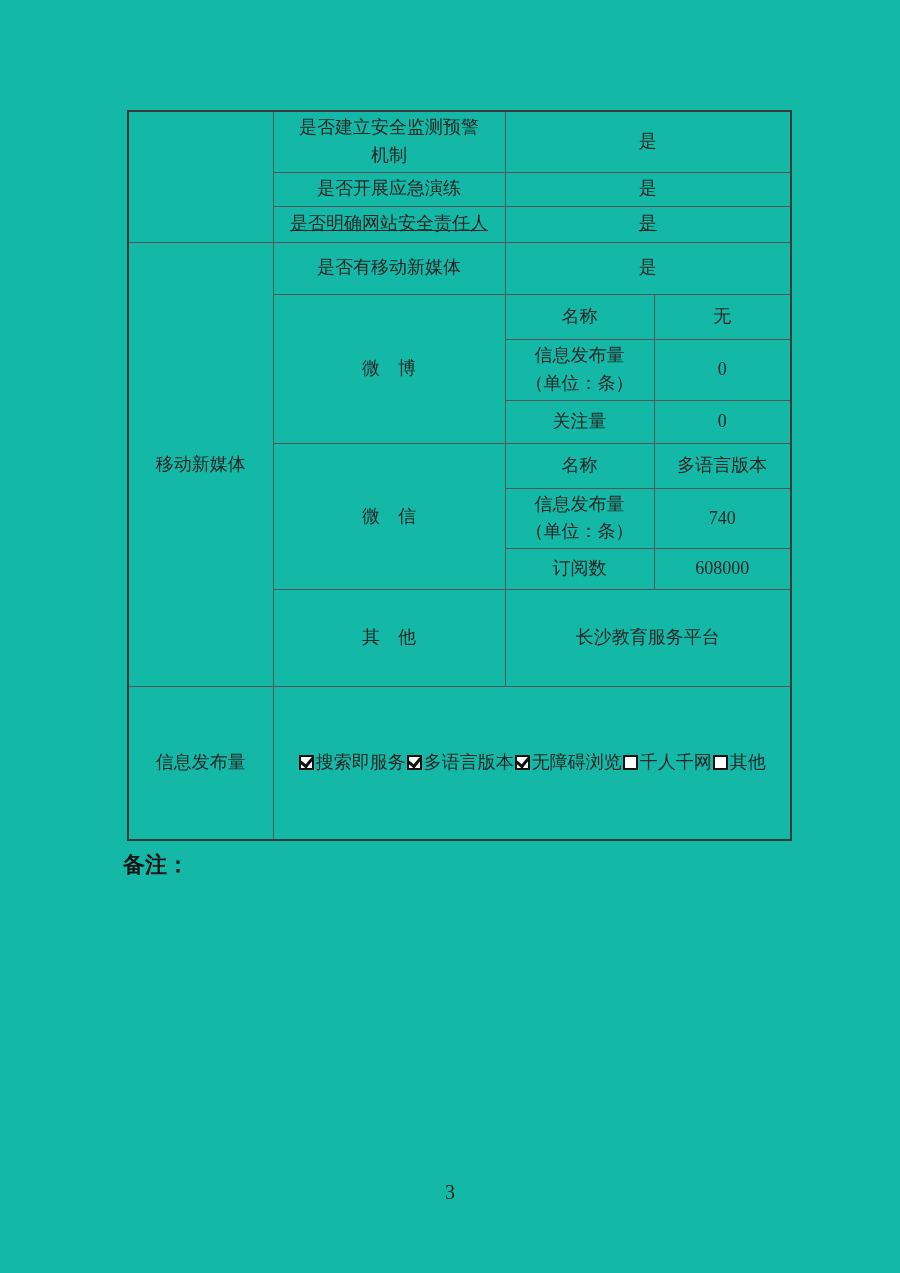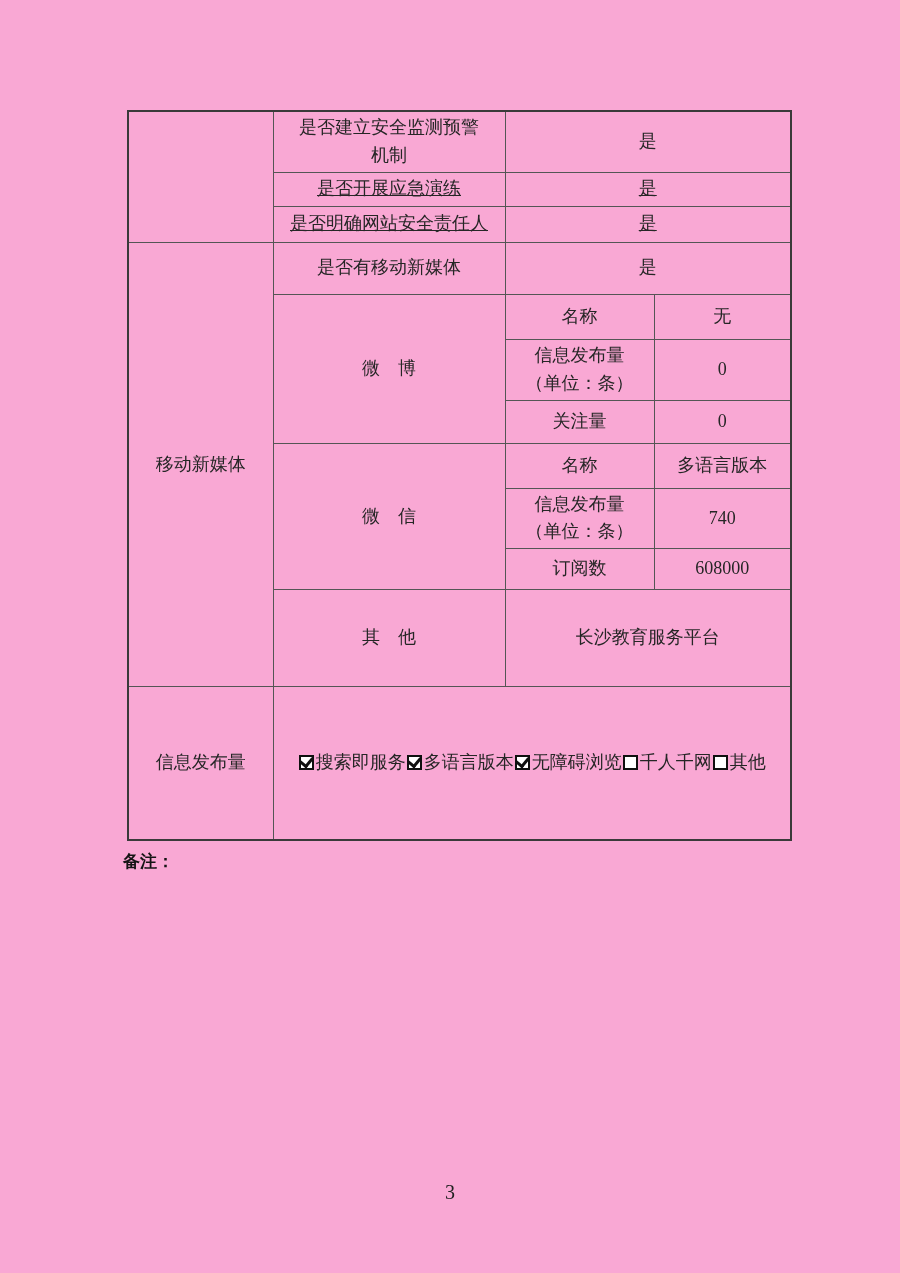--- a/index.html
+++ b/index.html
@@ -7,7 +7,7 @@
     position:relative;
     width:900px;
     height:1273px;
-    background:#f9a8d4;
+    background:#14b8a6;
     font-family:"Liberation Serif","DejaVu Serif",serif;
     color:#262626;
     overflow:hidden;

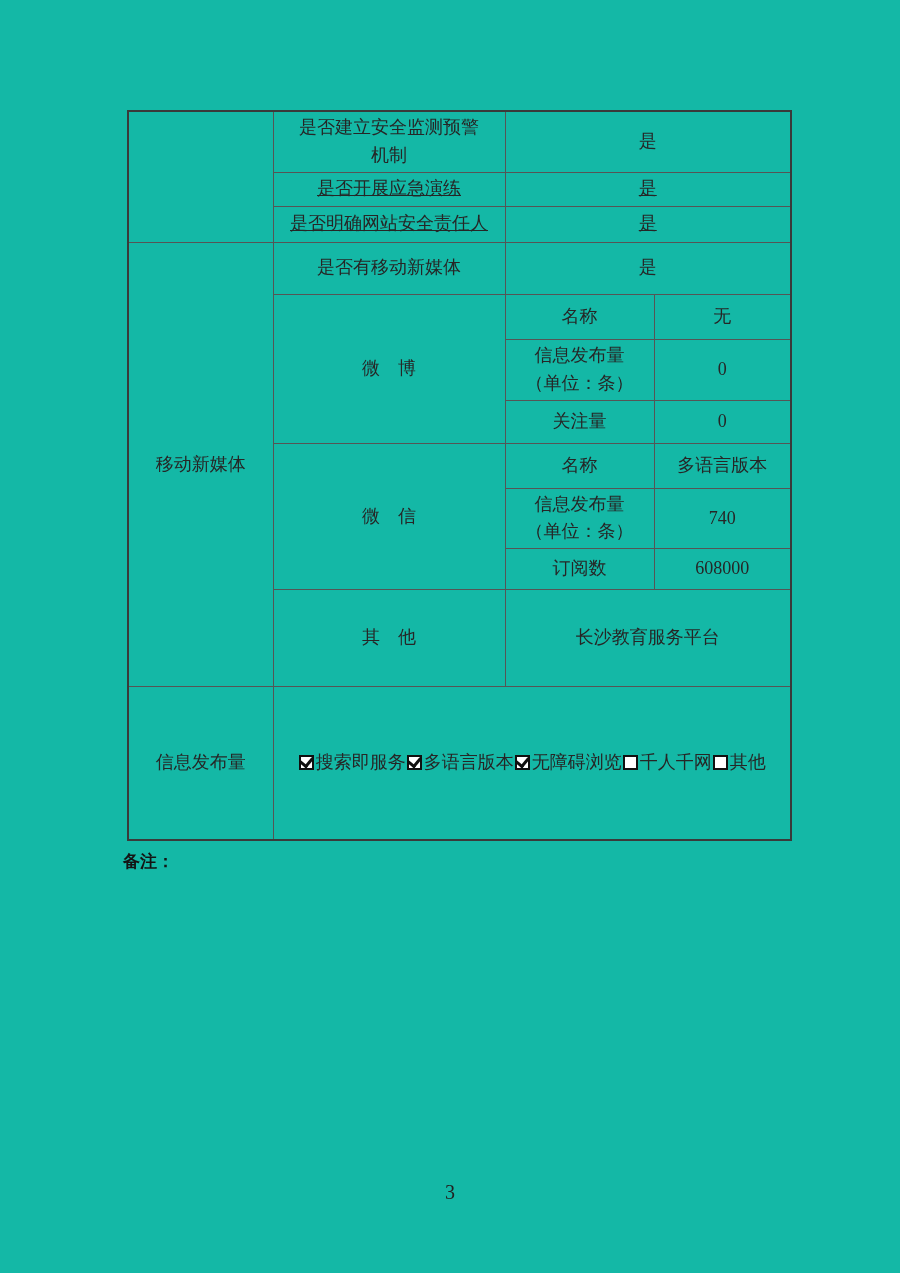--- a/index.html
+++ b/index.html
@@ -32,7 +32,7 @@
   }
   .preline{white-space:pre-line;}
   tr.h53{height:53px;}
-  tr.h34{height:34px;text-decoration:underline;}
+  tr.h34{height:34px;}
   tr.h36{height:36px;text-decoration:underline;}
   tr.h52{height:52px;}
   tr.h45{height:45px;}

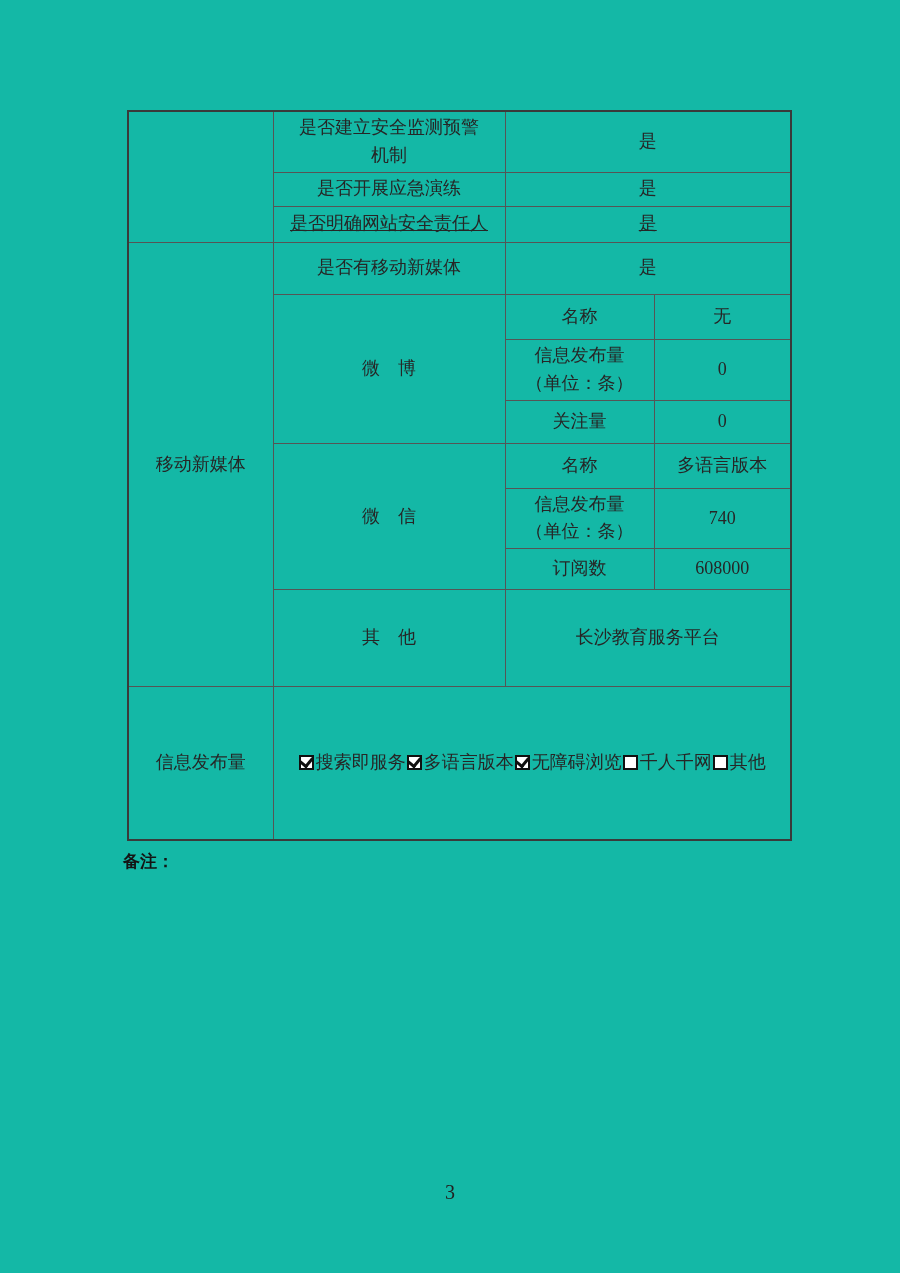--- a/index.html
+++ b/index.html
@@ -72,7 +72,7 @@
     top:850px;
     font-family:"Liberation Sans","DejaVu Sans",sans-serif;
     font-weight:700;
-    font-size:17px;
+    font-size:22px;
     color:#141414;
   }
   .pageno{

